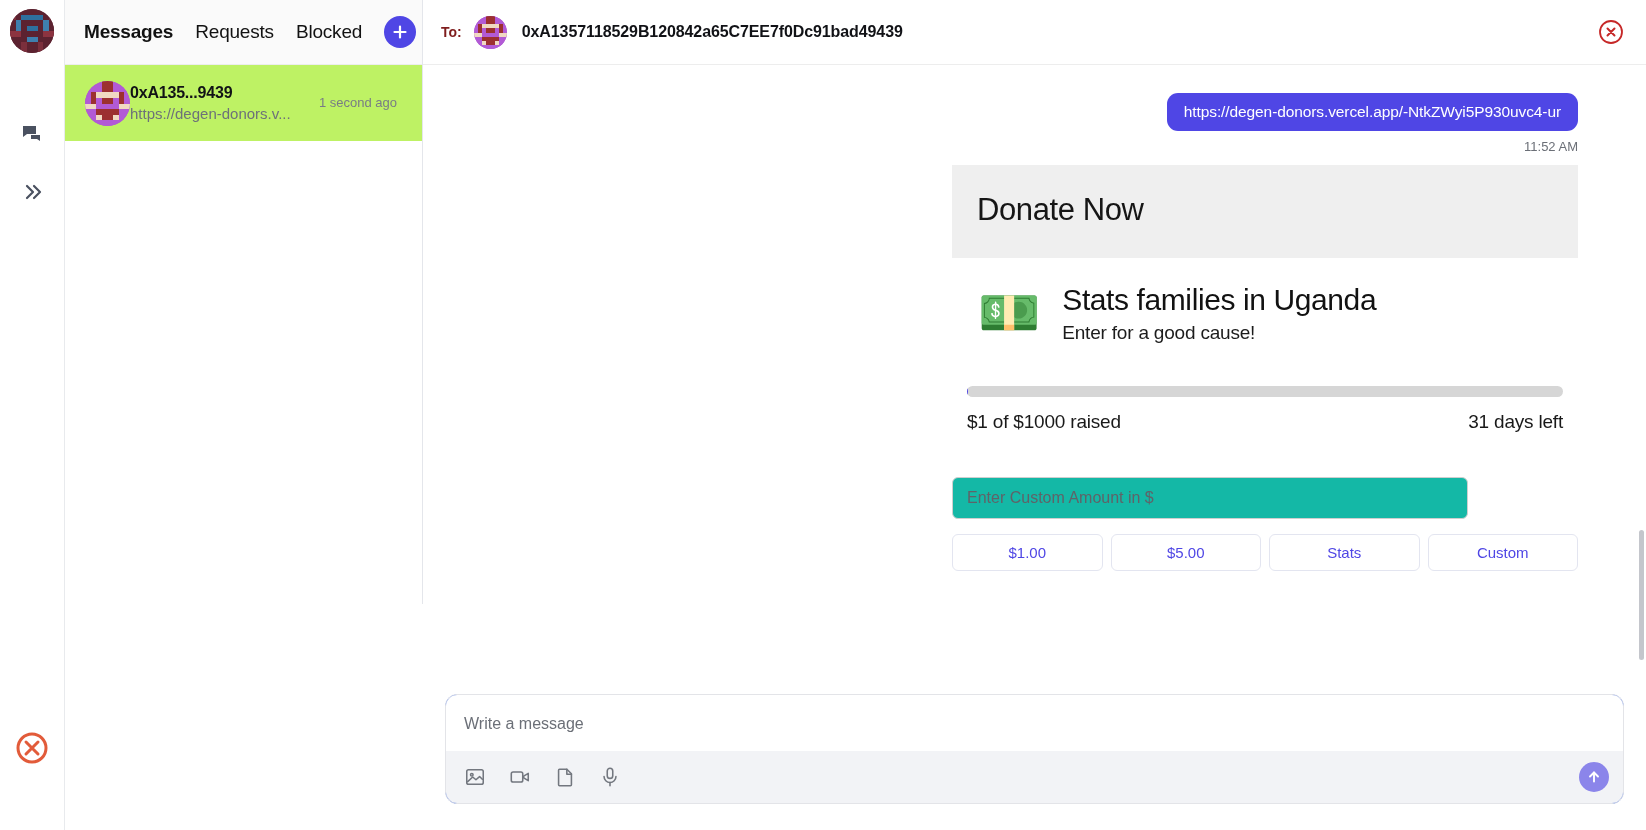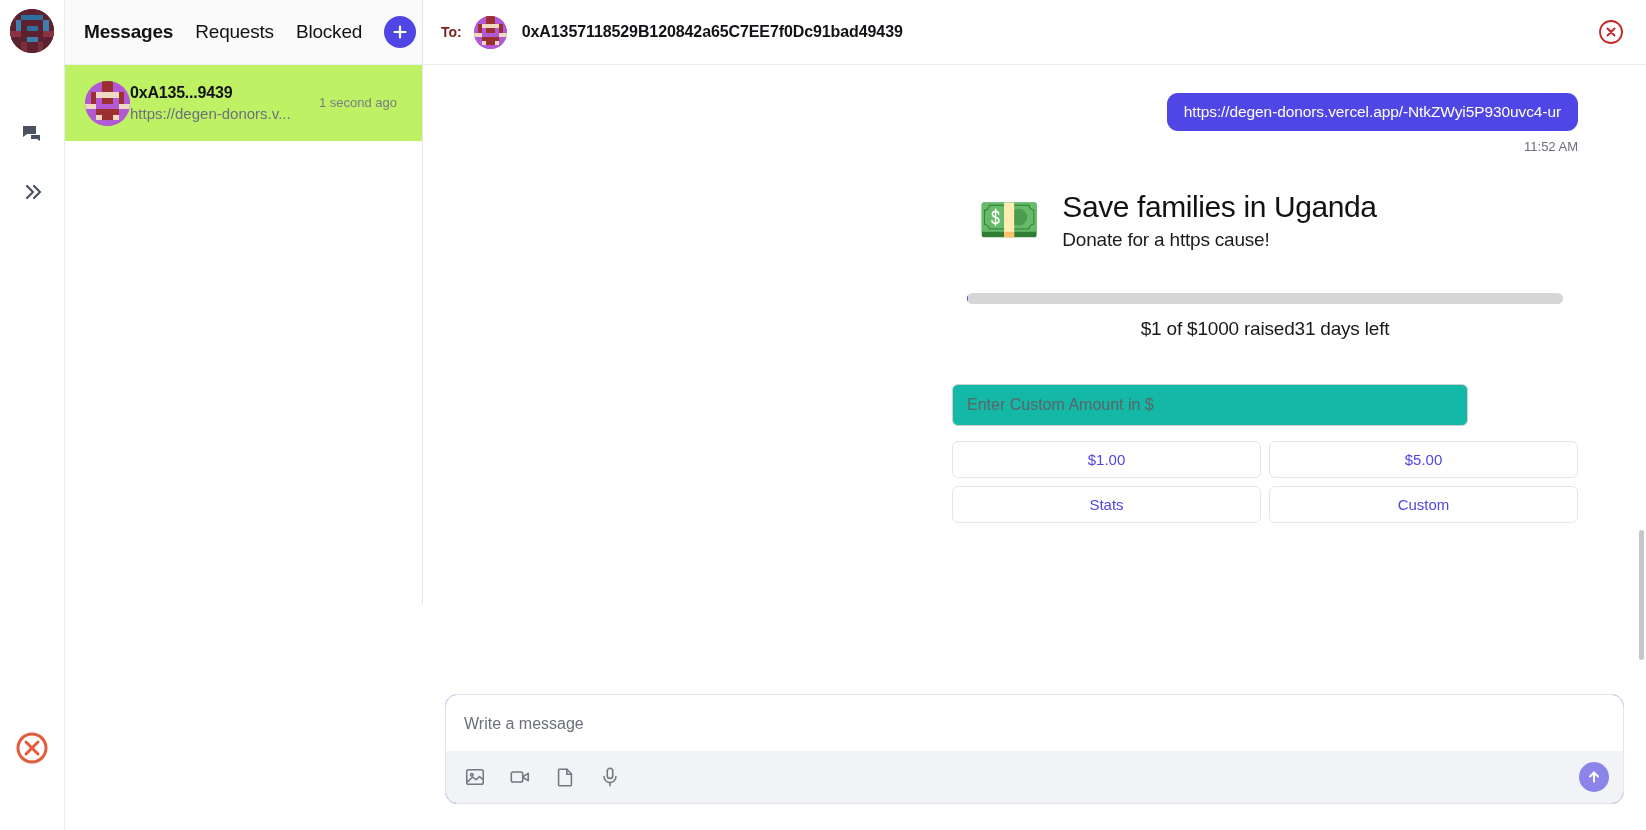--- a/index.html
+++ b/index.html
@@ -406,6 +406,9 @@
       <div class="bubble-time">11:52 AM</div>
 
       <div class="frame">
+        <div class="frame-head">
+          <div class="frame-title">Donate Now</div>
+        </div>
         <div class="frame-body">
           <div class="cause-row">
             <div class="cause-emoji">💵</div>

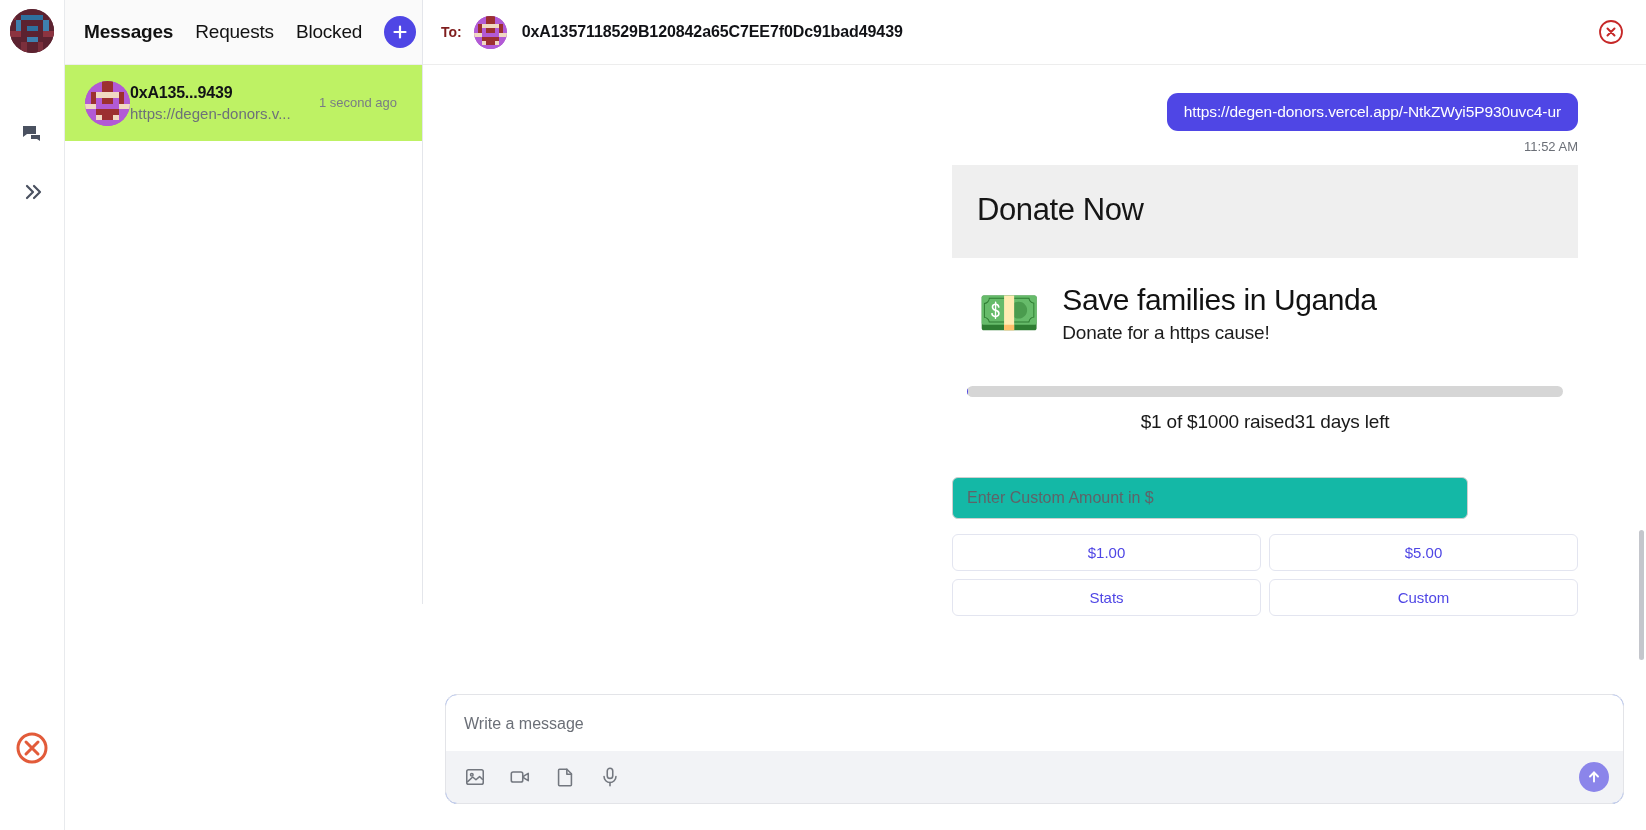--- a/index.html
+++ b/index.html
@@ -413,7 +413,7 @@
           <div class="cause-row">
             <div class="cause-emoji">💵</div>
             <div>
-              <div class="cause-title">Save families in Uganda</div>
+              <div class="cause-title">Stats families in Uganda</div>
               <div class="cause-sub">Donate for a https cause!</div>
             </div>
           </div>

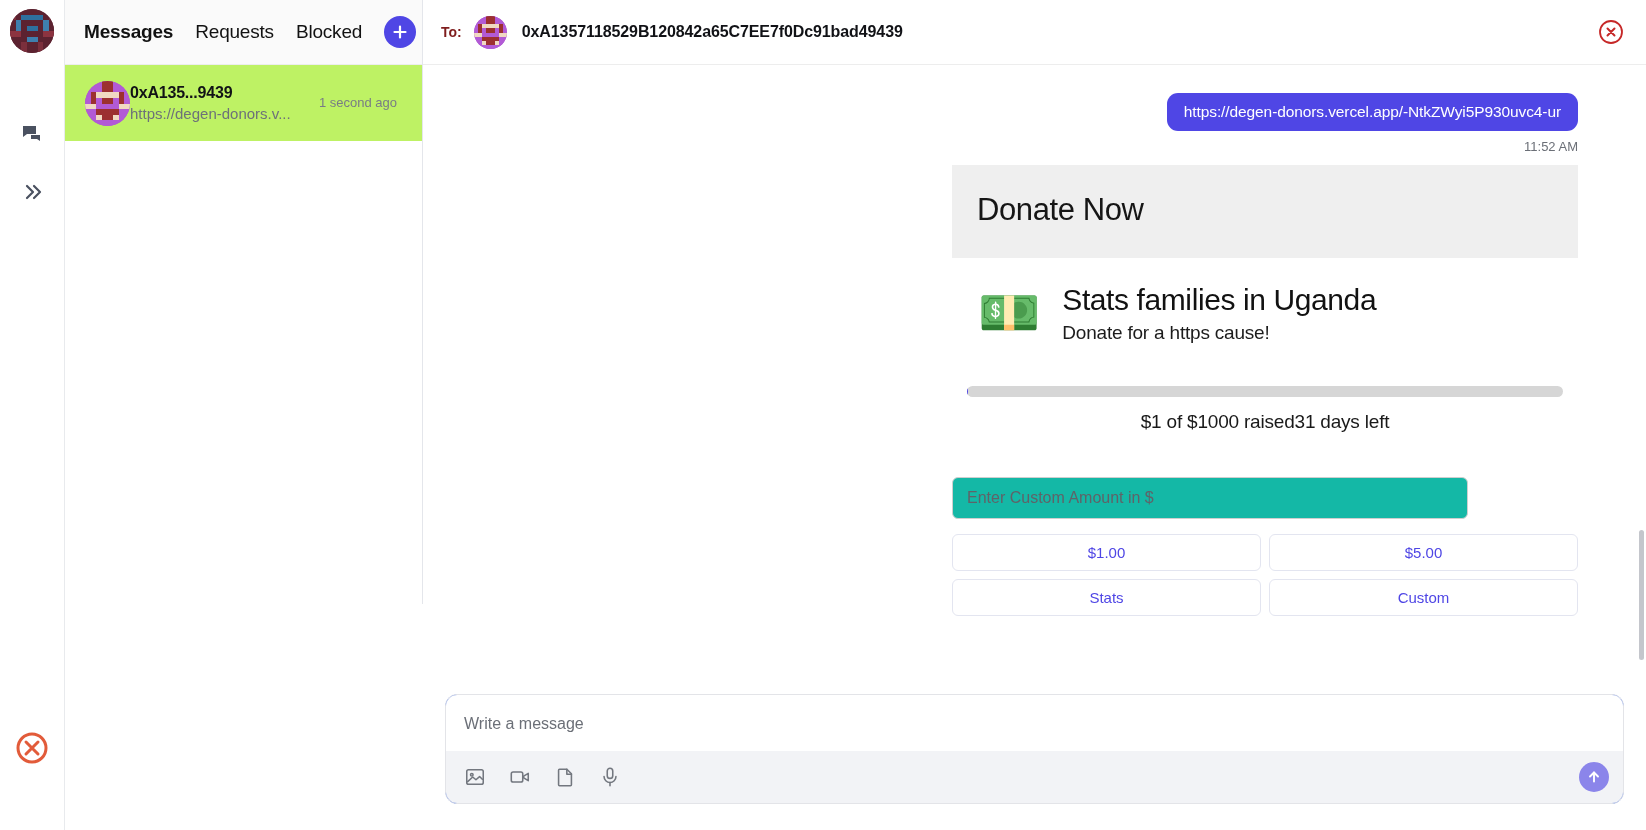--- a/index.html
+++ b/index.html
@@ -414,7 +414,7 @@
             <div class="cause-emoji">💵</div>
             <div>
               <div class="cause-title">Stats families in Uganda</div>
-              <div class="cause-sub">Donate for a https cause!</div>
+              <div class="cause-sub">Enter for a good cause!</div>
             </div>
           </div>
 

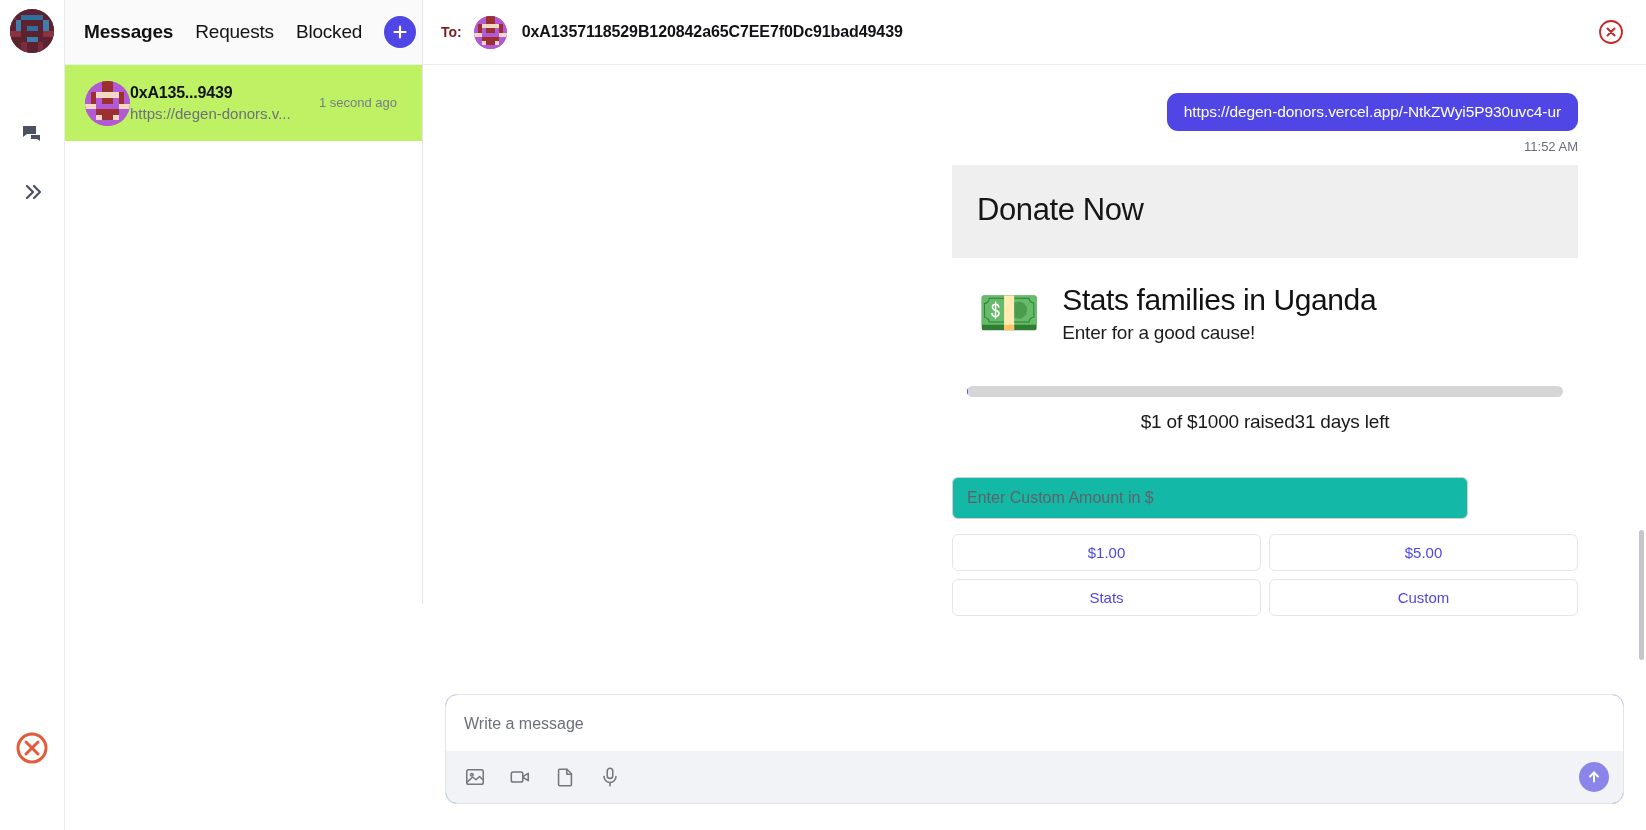--- a/index.html
+++ b/index.html
@@ -203,7 +203,7 @@
     height: 100%; background: #4f46e5; border-radius: 6px;
   }
   .progress-meta {
-    display: flex; justify-content: center;
+    display: flex; justify-content: space-between;
     margin-top: 14px;
     font-size: 19px; color: #191919;
     letter-spacing: -0.2px;

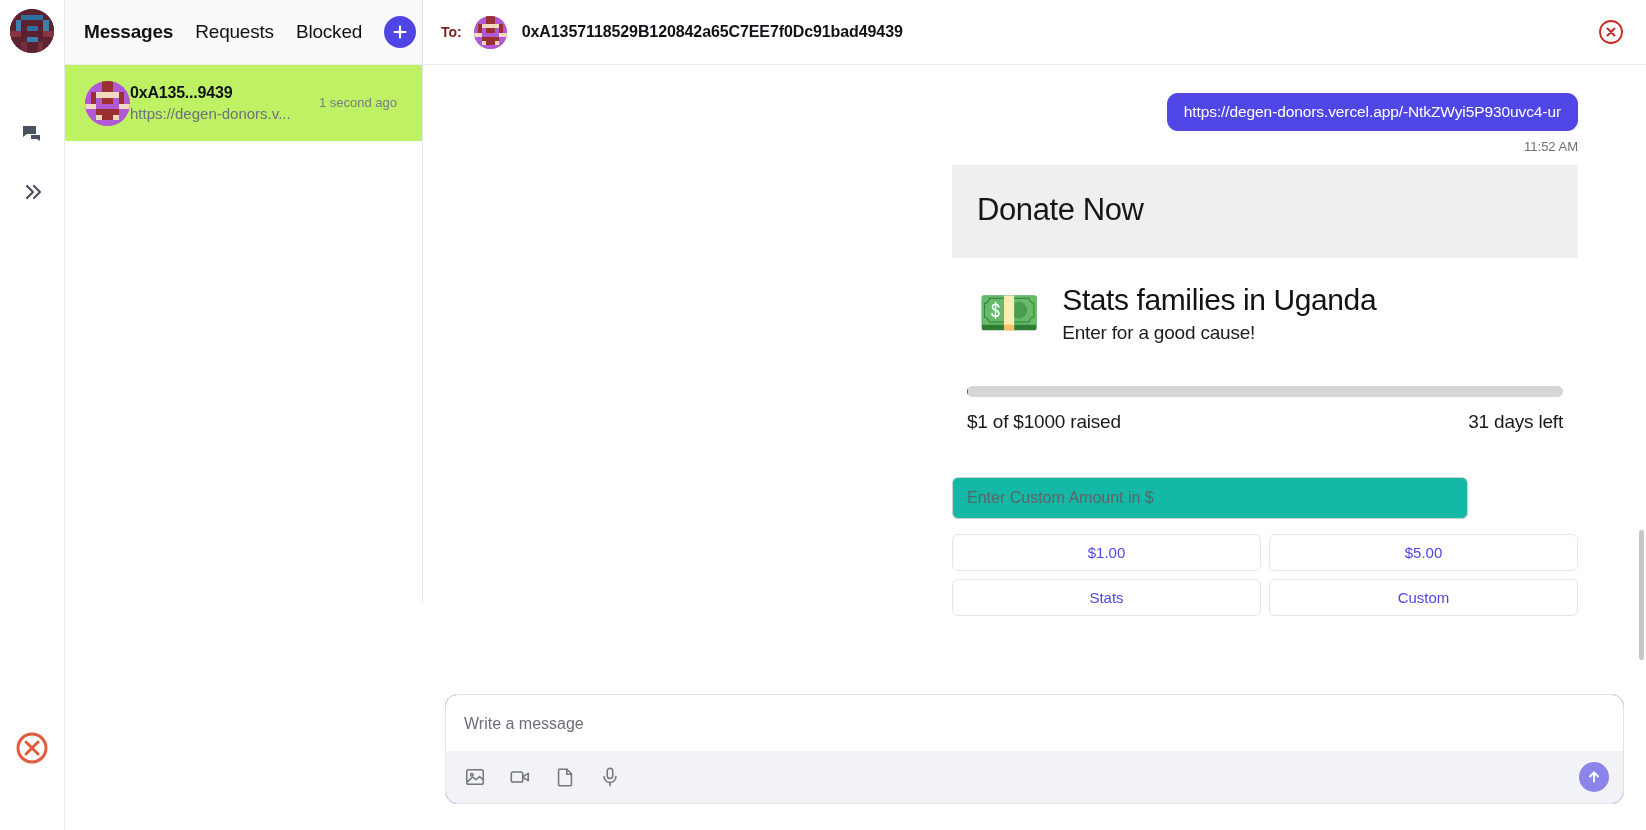--- a/index.html
+++ b/index.html
@@ -225,8 +225,8 @@
   .amount-input::placeholder { color: #5f6368; }
   .btn-grid {
     display: grid;
-    grid-template-columns: 1fr 1fr;
-    gap: 8px 8px;
+    grid-template-columns: 1fr 1fr 1fr 1fr;
+    gap: 16px 8px;
     margin-top: 15px;
   }
   .donate-btn {

